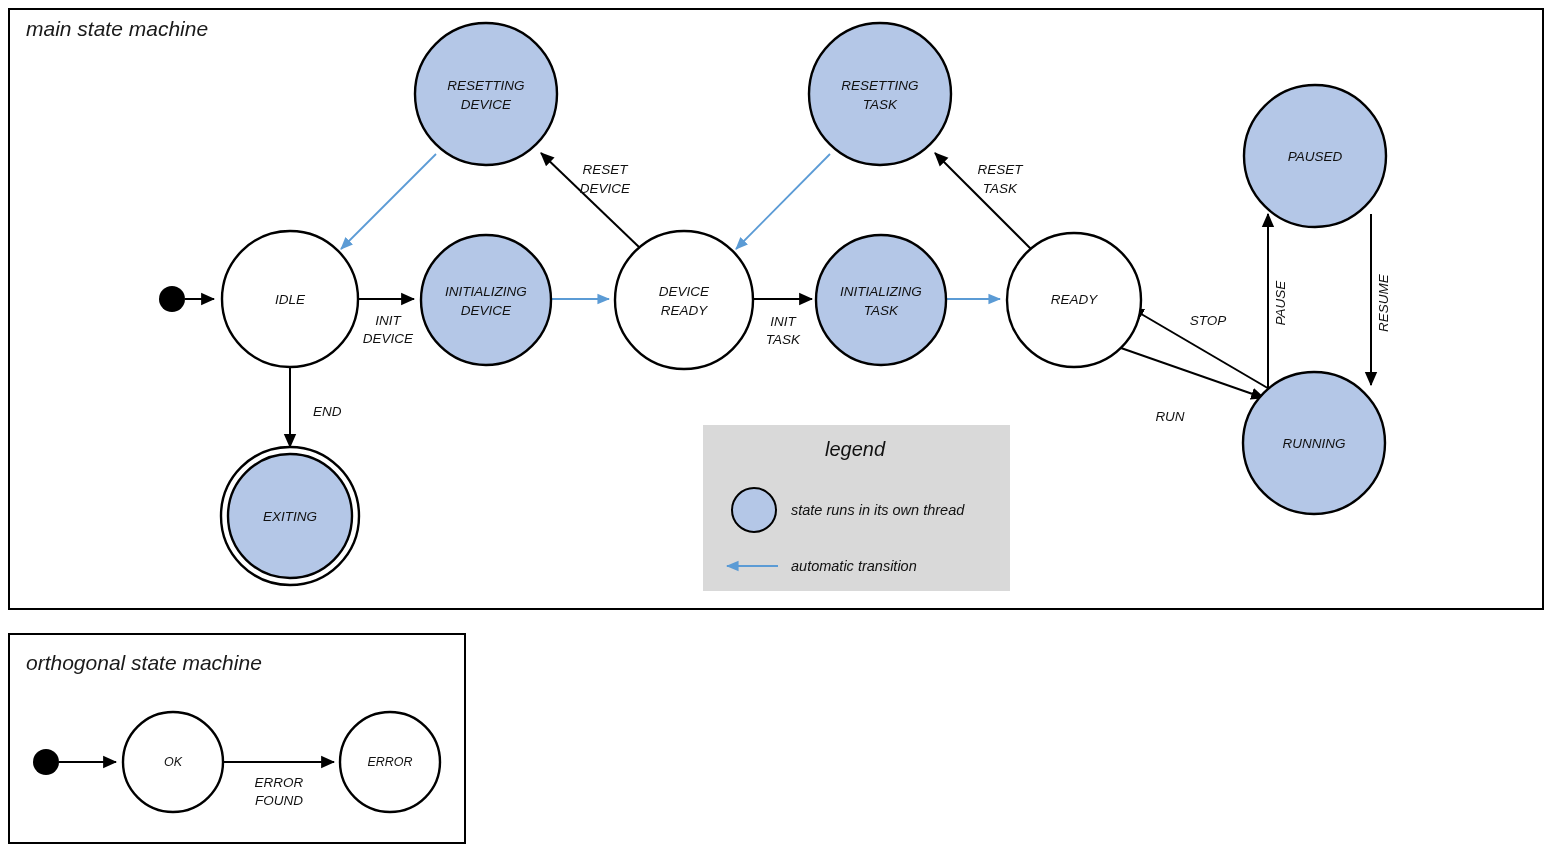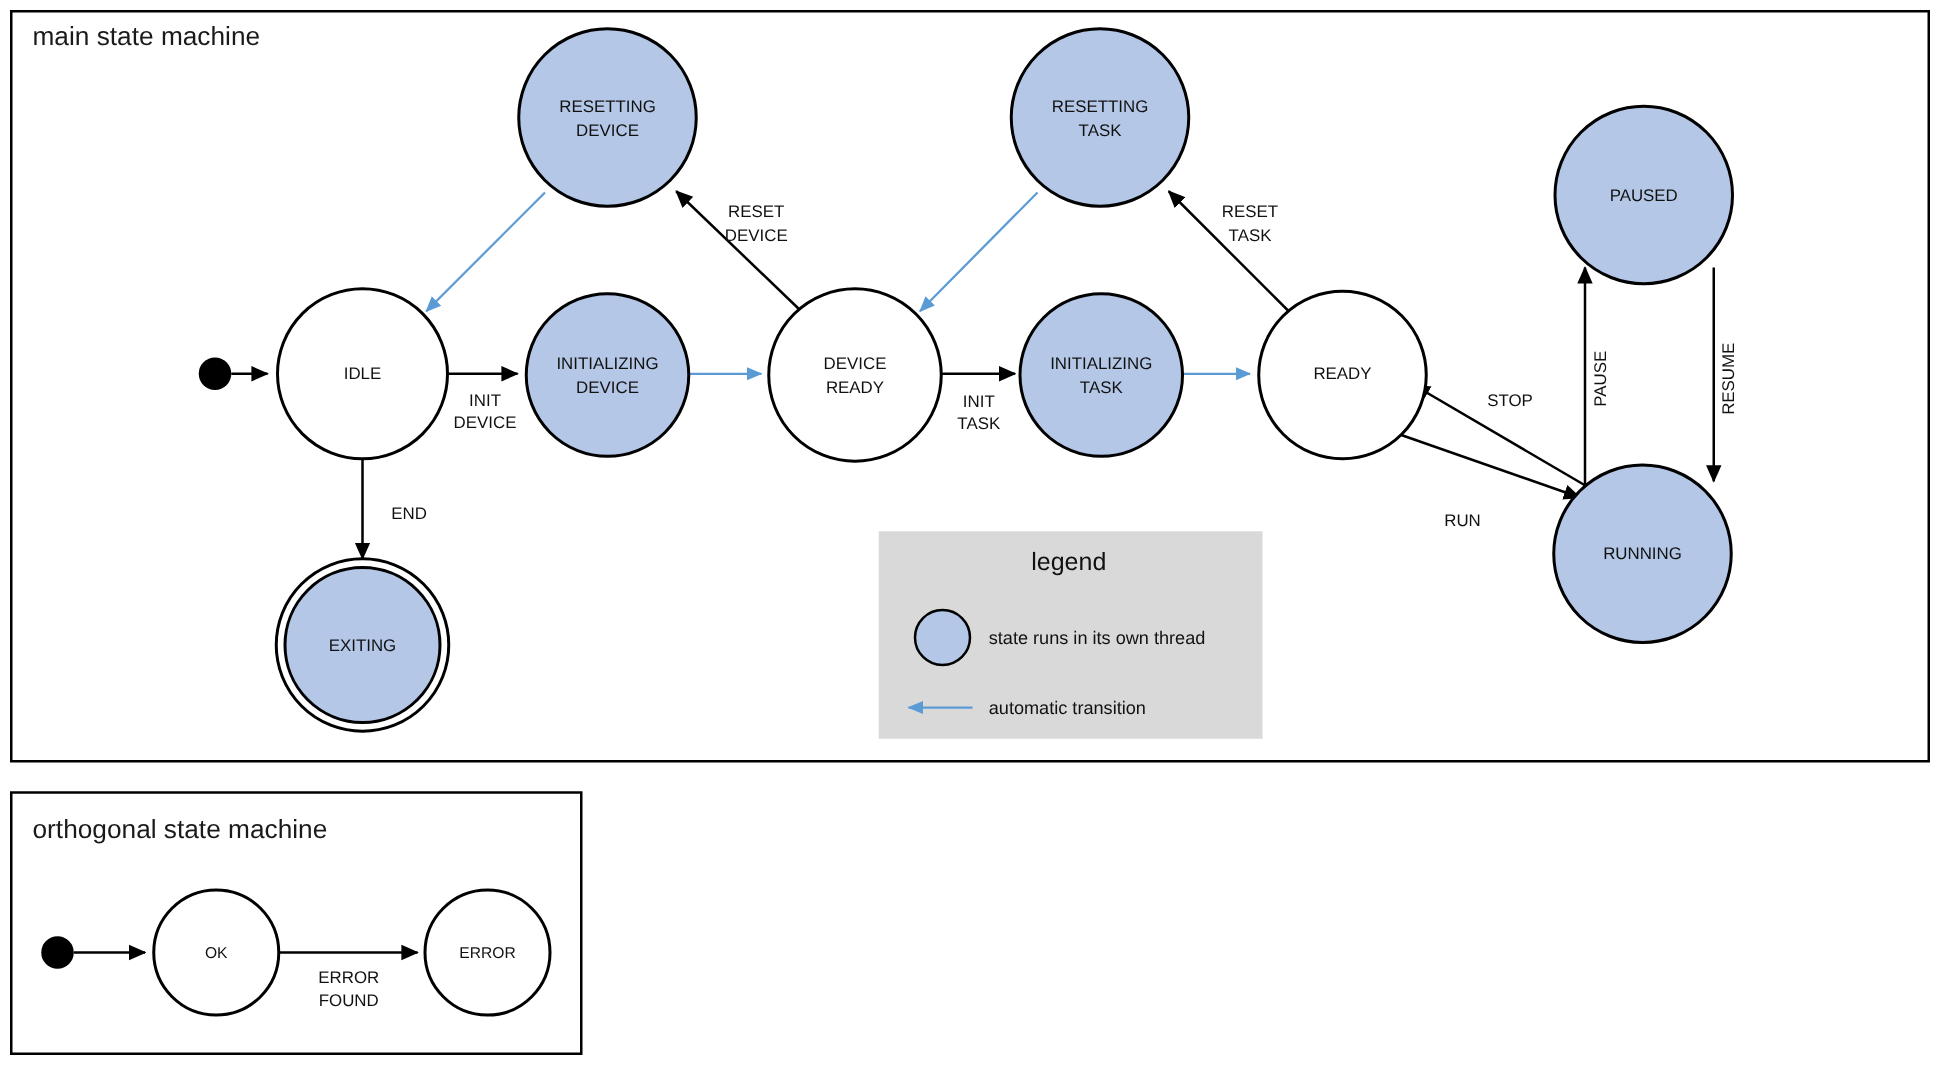--- a/index.html
+++ b/index.html
@@ -18,6 +18,7 @@
     position: relative;
     width: 1399px;
     height: 852px;
+    font-style: italic;
   }
   svg#diagram {
     position: absolute;

